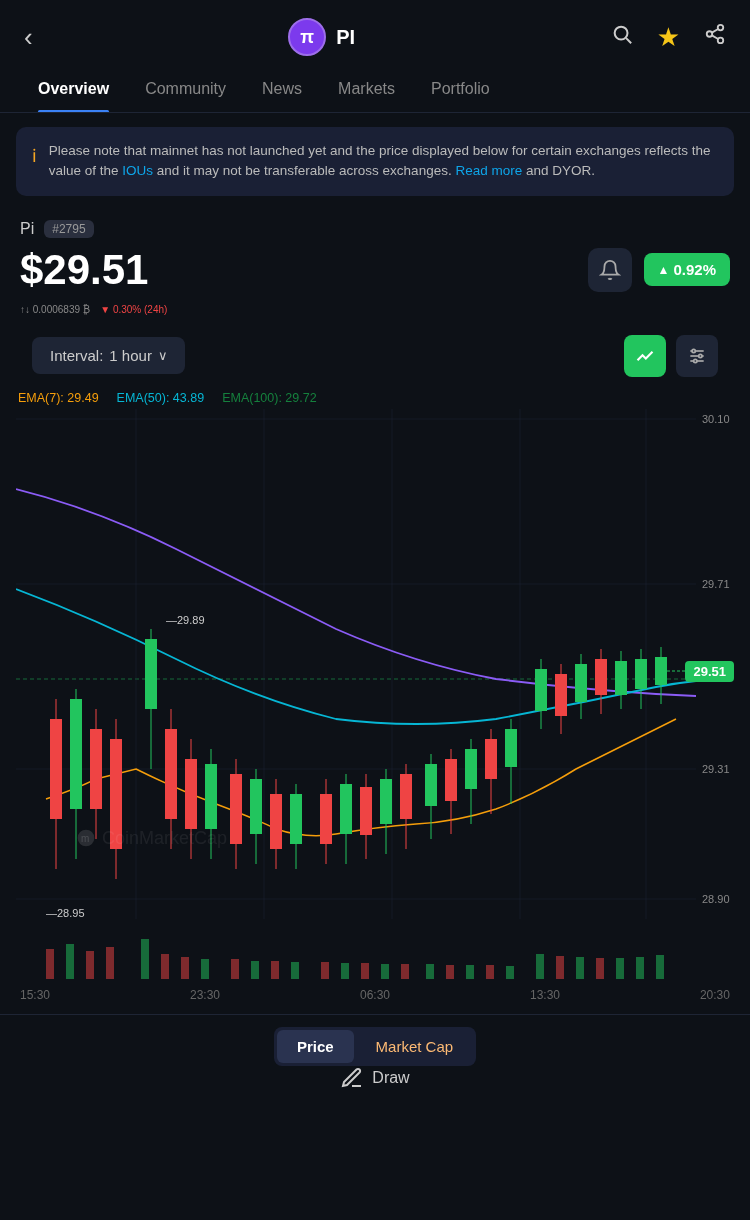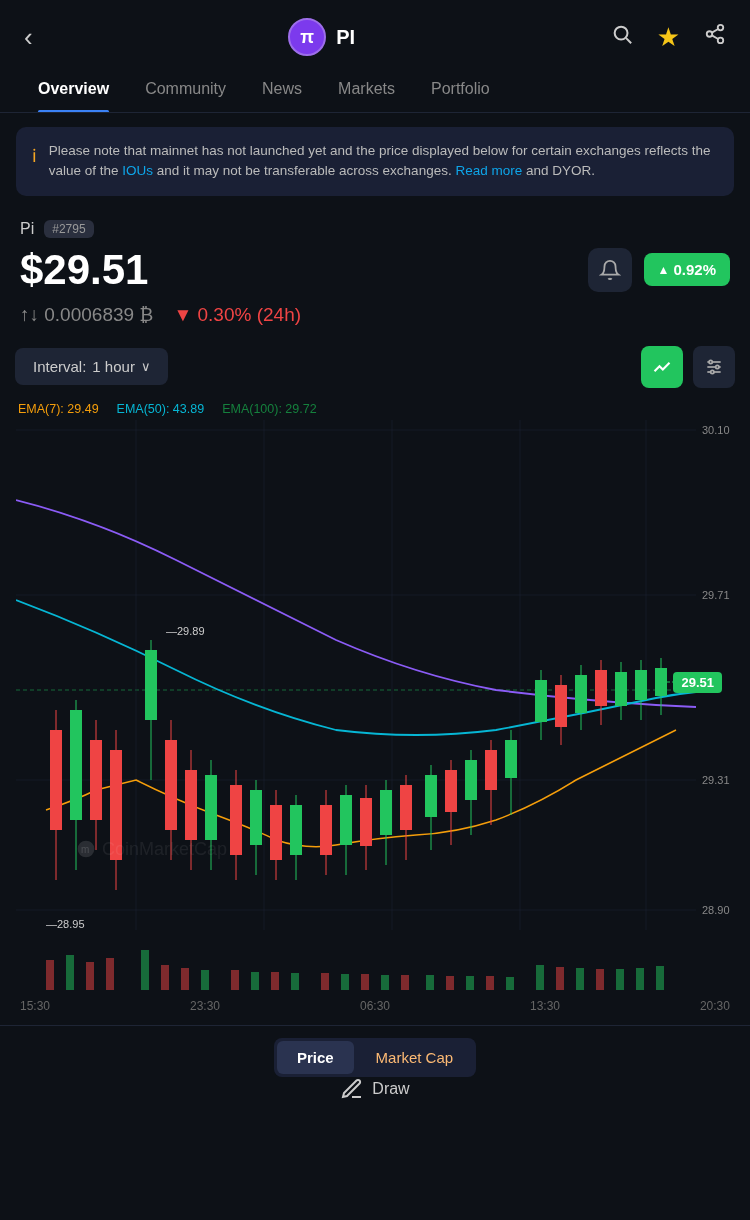--- a/index.html
+++ b/index.html
@@ -163,8 +163,8 @@
       padding: 2px 20px 14px;
       display: flex;
       align-items: center;
-      gap: 20px;
-      font-size: 19px;
+      gap: 10px;
+      font-size: 10px;
       color: #888;
     }
     .btc-change {

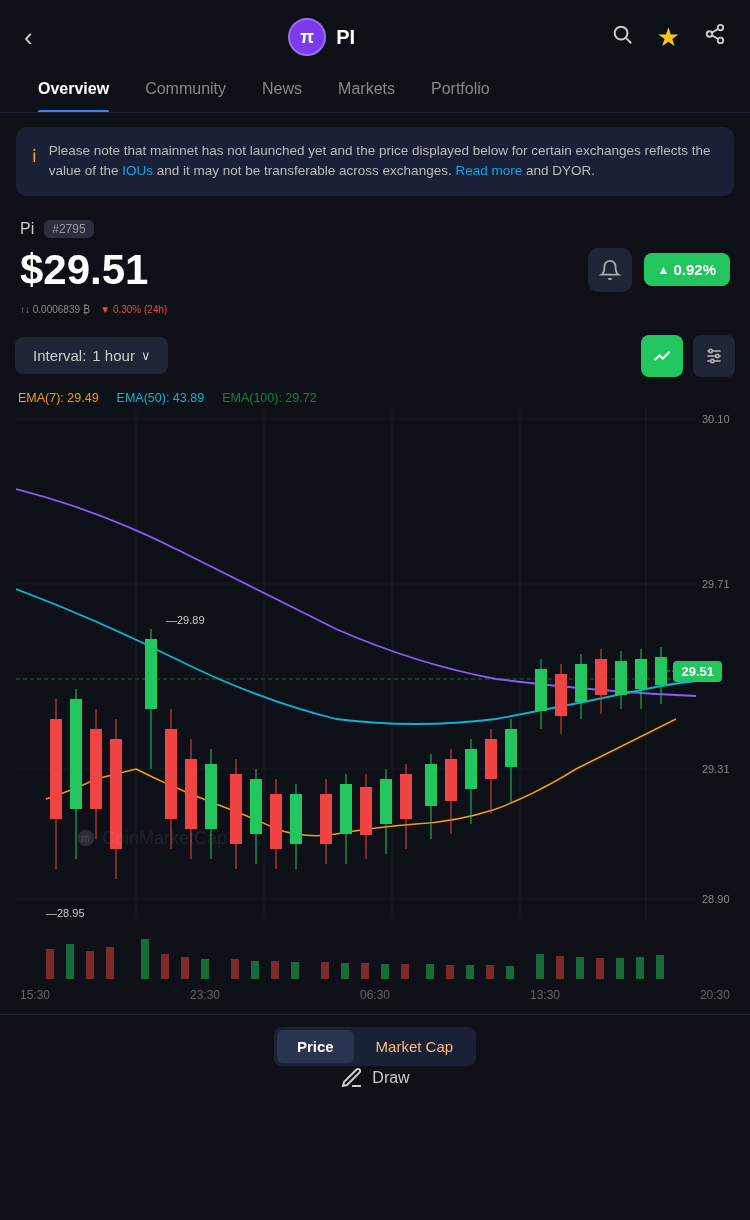--- a/index.html
+++ b/index.html
@@ -174,7 +174,7 @@
 
     
     .interval-row {
-      padding: 6px 15px 8px;
+      padding: 6px 32px 8px;
       display: flex;
       align-items: center;
       justify-content: space-between;

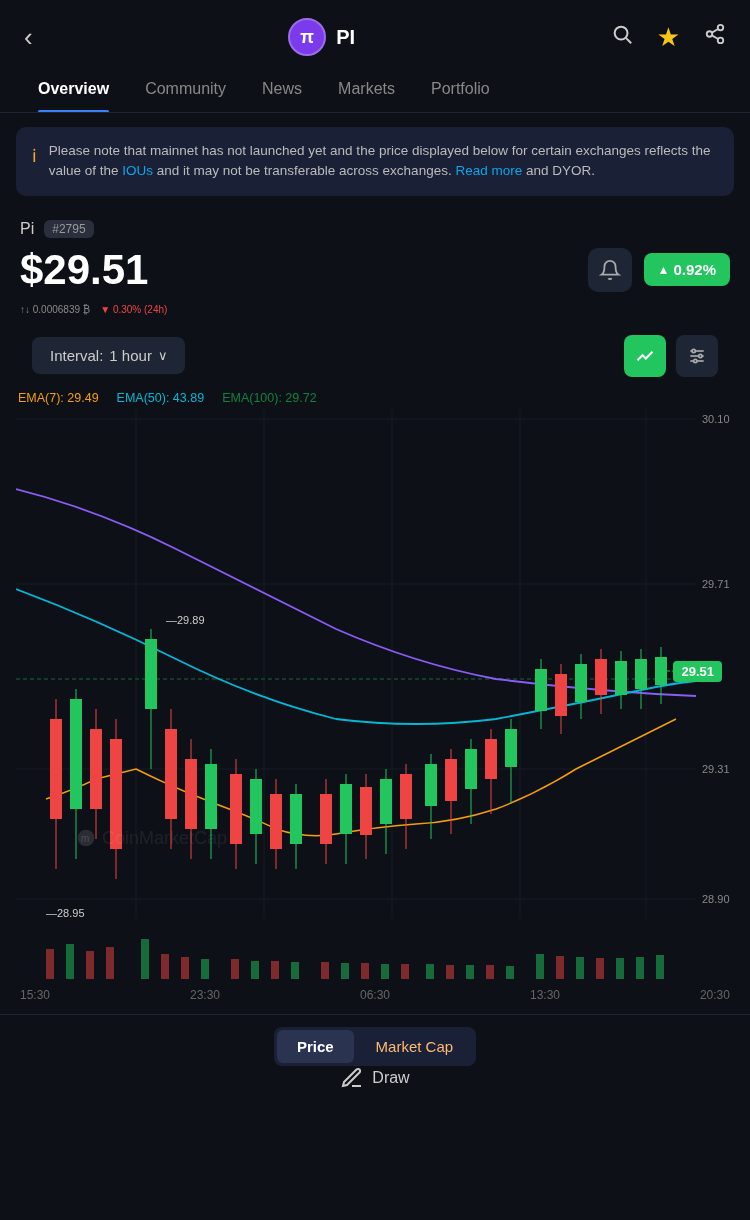--- a/index.html
+++ b/index.html
@@ -521,7 +521,7 @@
   </svg>
 
   
-  <div class="current-price-tag" style="top: 252px; right: 12px;">
+  <div class="current-price-tag" style="top: 252px; right: 0px;">
     <span>29.51</span>
   </div>
 

